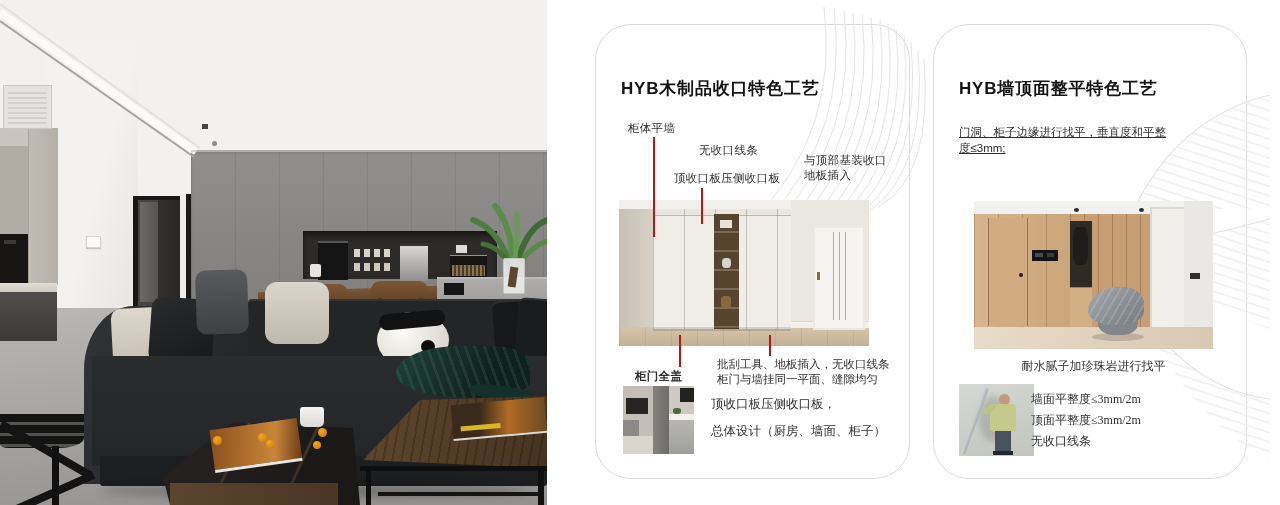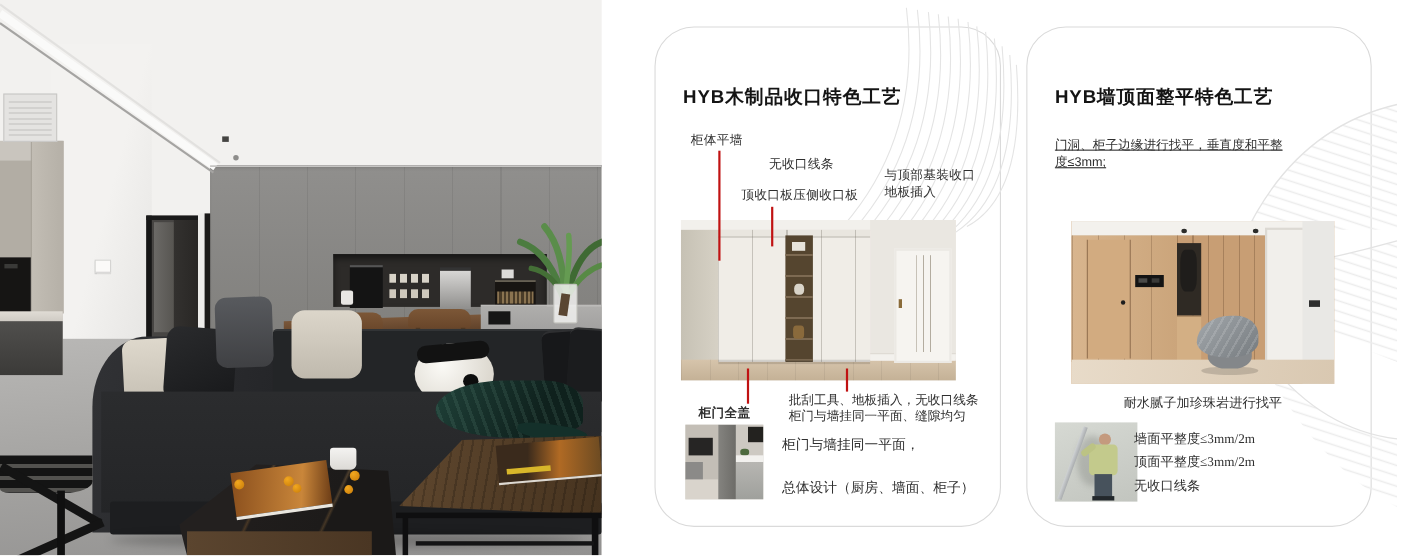--- a/index.html
+++ b/index.html
@@ -238,7 +238,7 @@
     </div>
 
     <div class="note" style="left:115px;top:370px;font-size:12.5px;line-height:18px;">
-      <span style="display:block">柜门与墙挂同一平面，</span>
+      <span style="display:block">顶收口板压侧收口板，</span>
       <span style="display:block;margin-top:21px;">总体设计（厨房、墙面、柜子）</span>
     </div>
   </section>

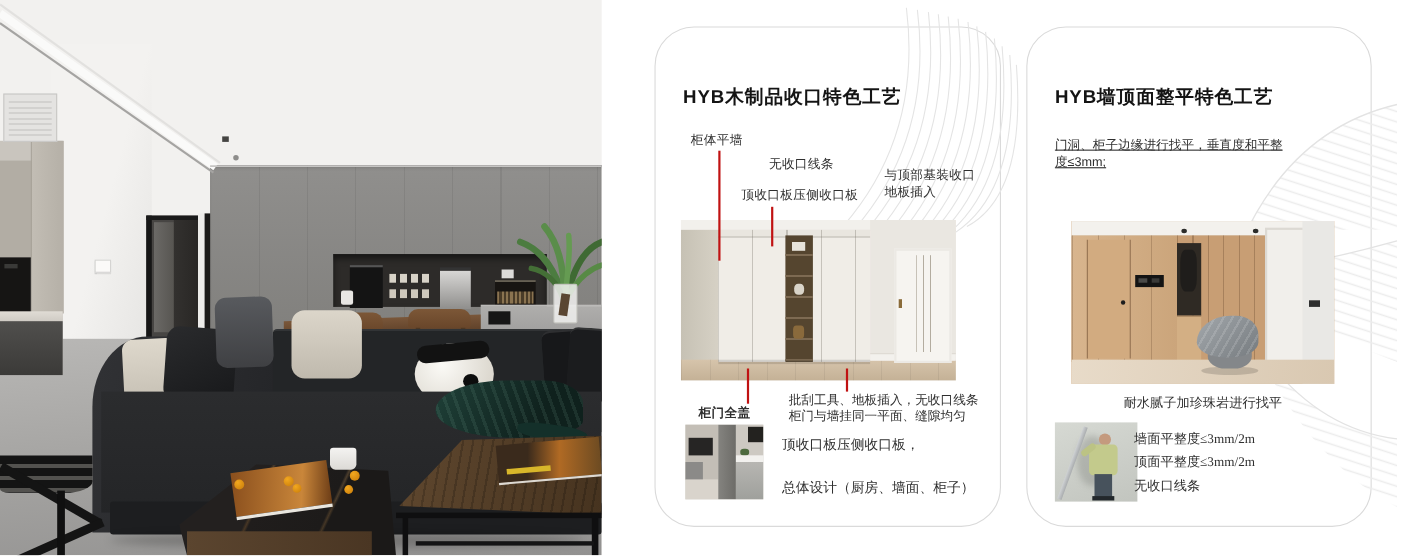--- a/index.html
+++ b/index.html
@@ -239,7 +239,7 @@
 
     <div class="note" style="left:115px;top:370px;font-size:12.5px;line-height:18px;">
       <span style="display:block">顶收口板压侧收口板，</span>
-      <span style="display:block;margin-top:21px;">总体设计（厨房、墙面、柜子）</span>
+      <span style="display:block;margin-top:9px;">总体设计（厨房、墙面、柜子）</span>
     </div>
   </section>
 

